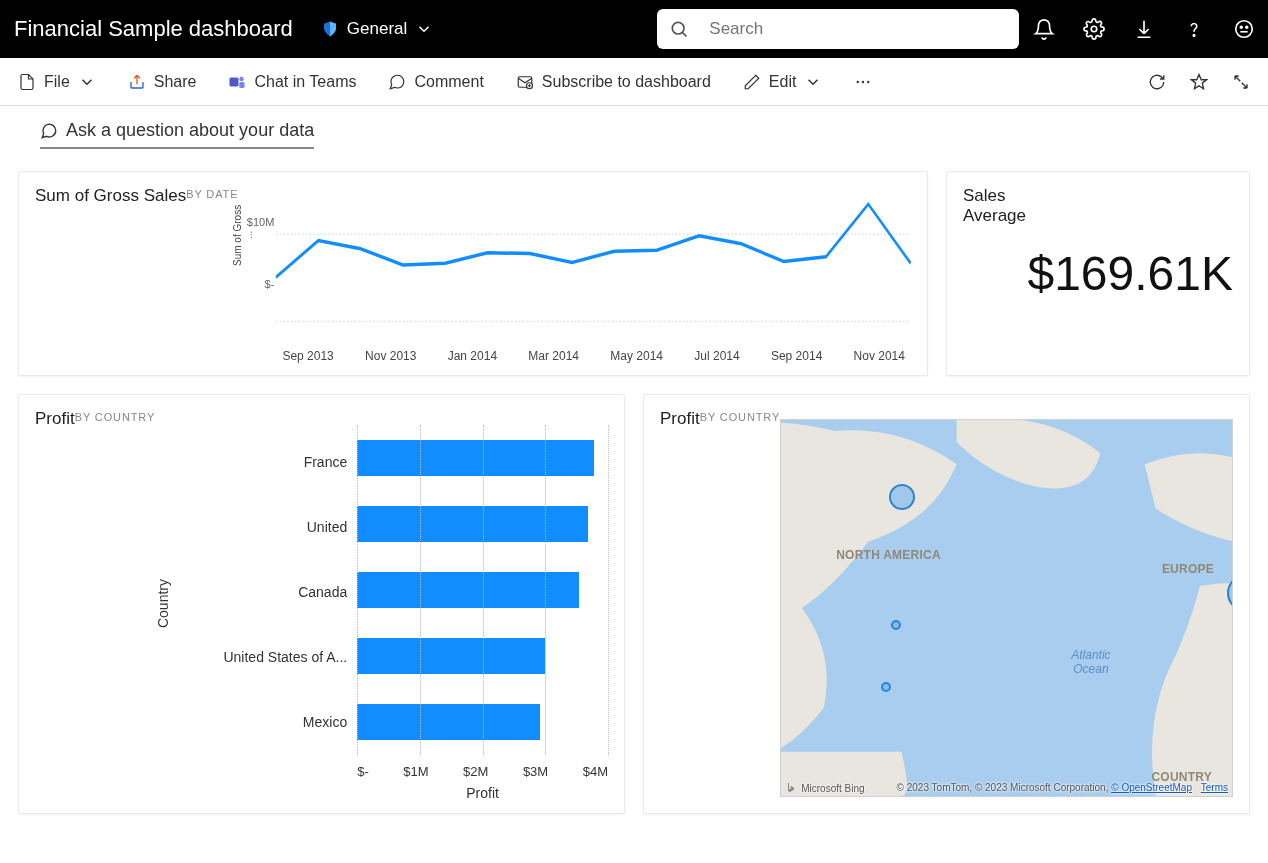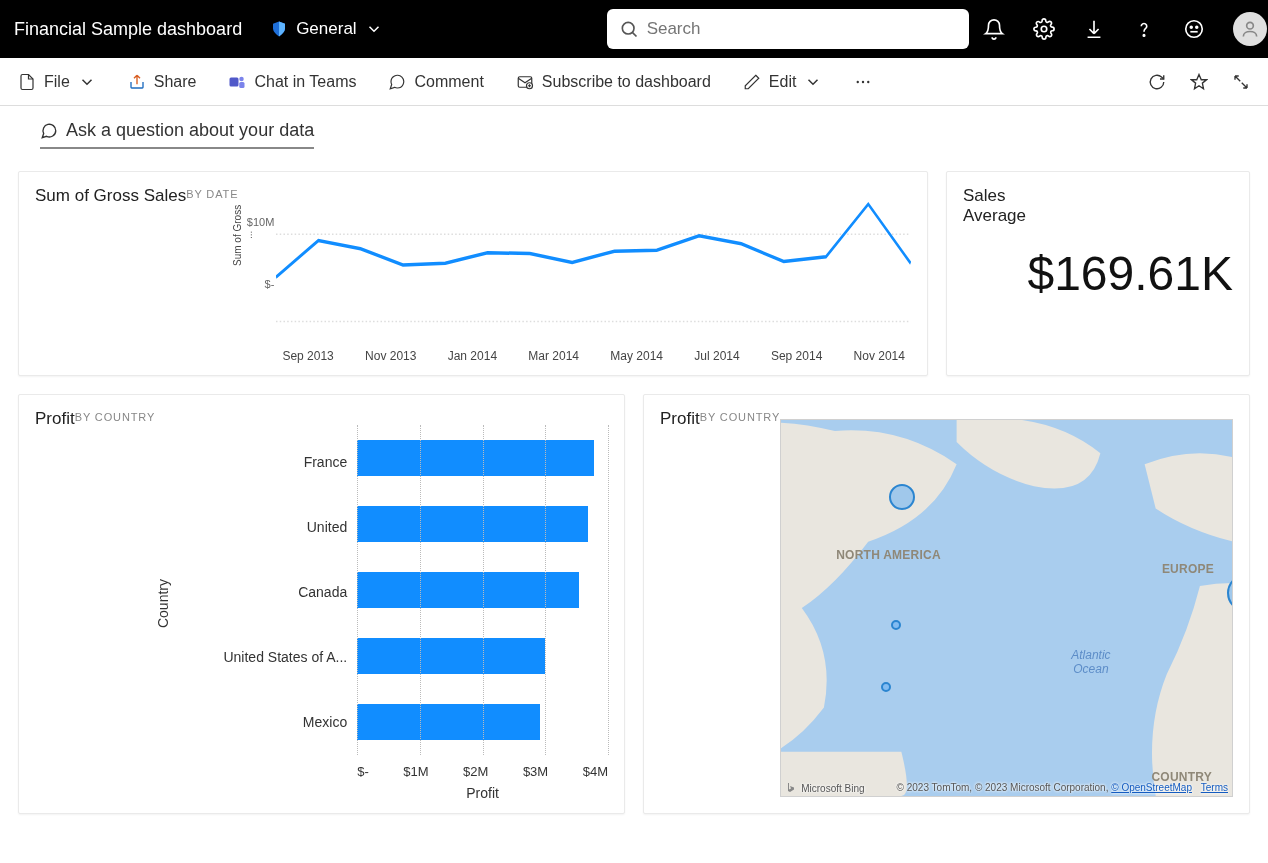--- a/index.html
+++ b/index.html
@@ -10,7 +10,7 @@
   background: #000; height: 58px; display: flex; align-items: center;
   padding: 0 14px; color: #fff; gap: 14px;
 }
-.title { font-size: 18px; font-weight: 400; white-space: nowrap; }
+.title { font-size: 22px; font-weight: 400; white-space: nowrap; }
 .divider { width: 1px; height: 26px; background: #555; }
 .sensitivity { display: flex; align-items: flex-end; gap: 8px; font-size: 17px; cursor: pointer; }
 .sensitivity svg { width: 18px; height: 20px; }

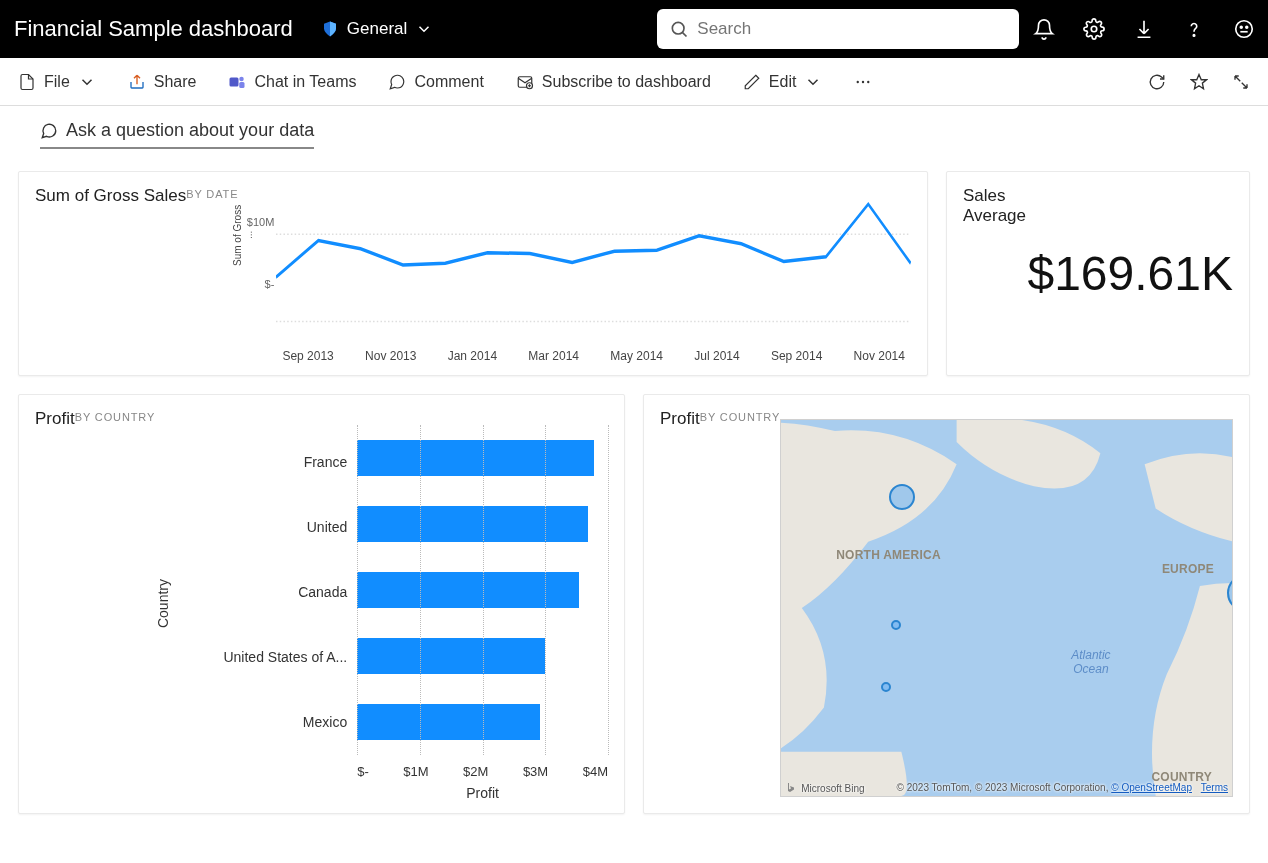--- a/index.html
+++ b/index.html
@@ -17,7 +17,7 @@
 .search-box {
   flex: 0 0 362px; margin-left: 210px; height: 40px;
   background: #fff; border-radius: 6px; display: flex; align-items: center;
-  padding: 0 12px; gap: 8px;
+  padding: 0 12px; gap: 20px;
 }
 .search-box input {
   border: none; outline: none; font-size: 17px; flex: 1; color: #555;

